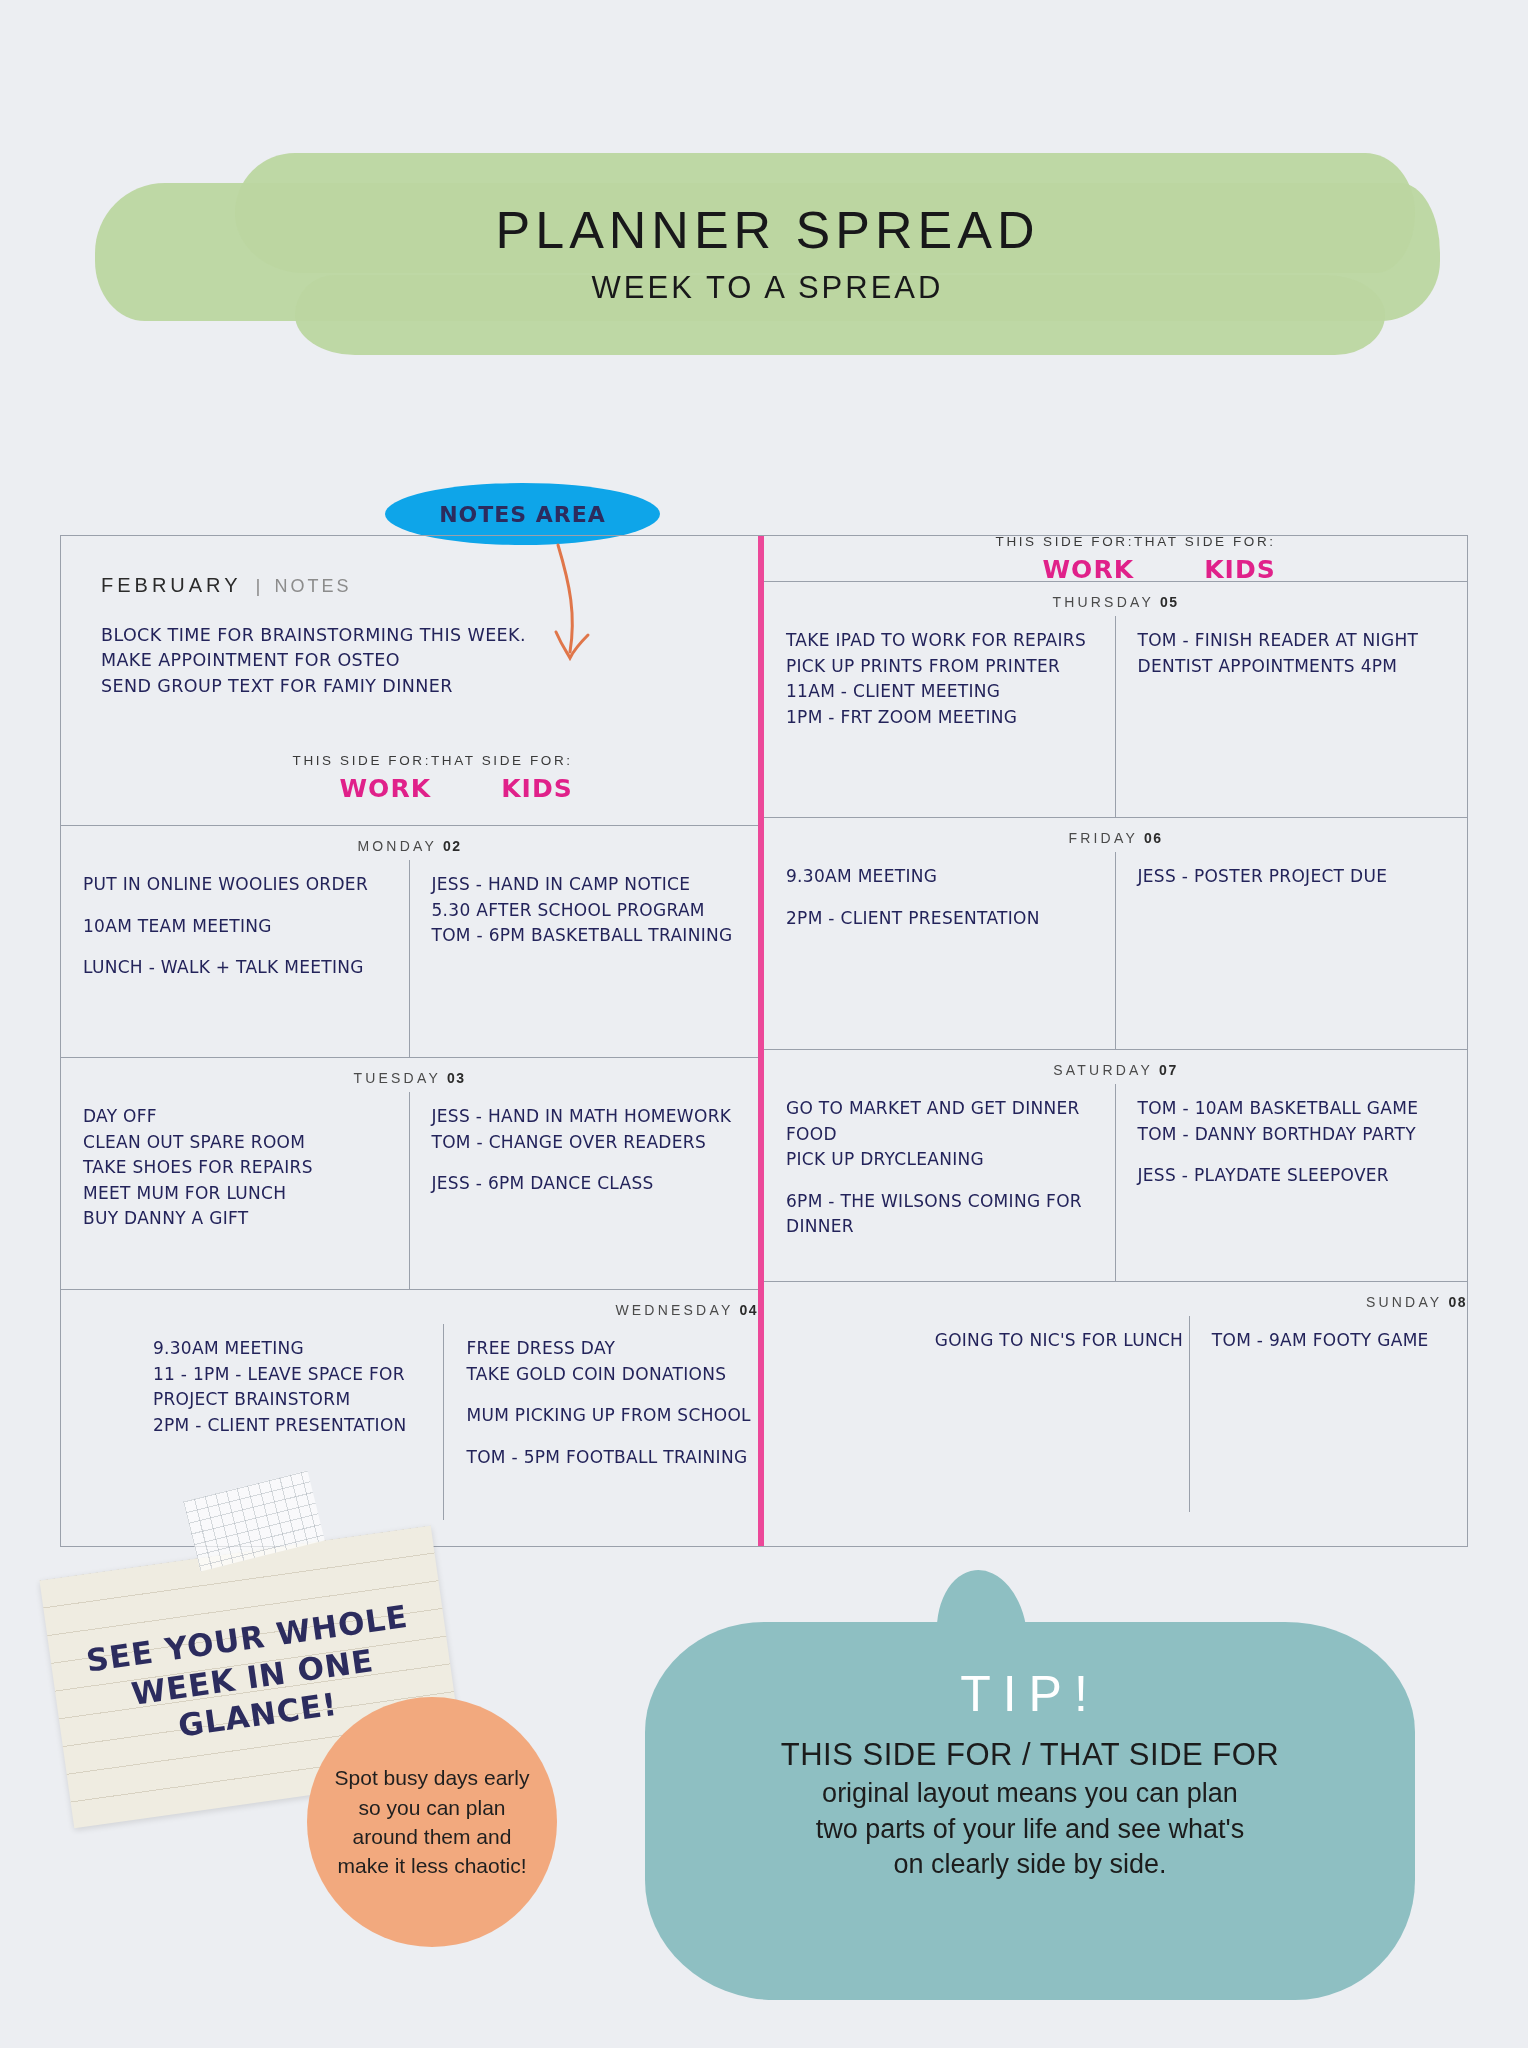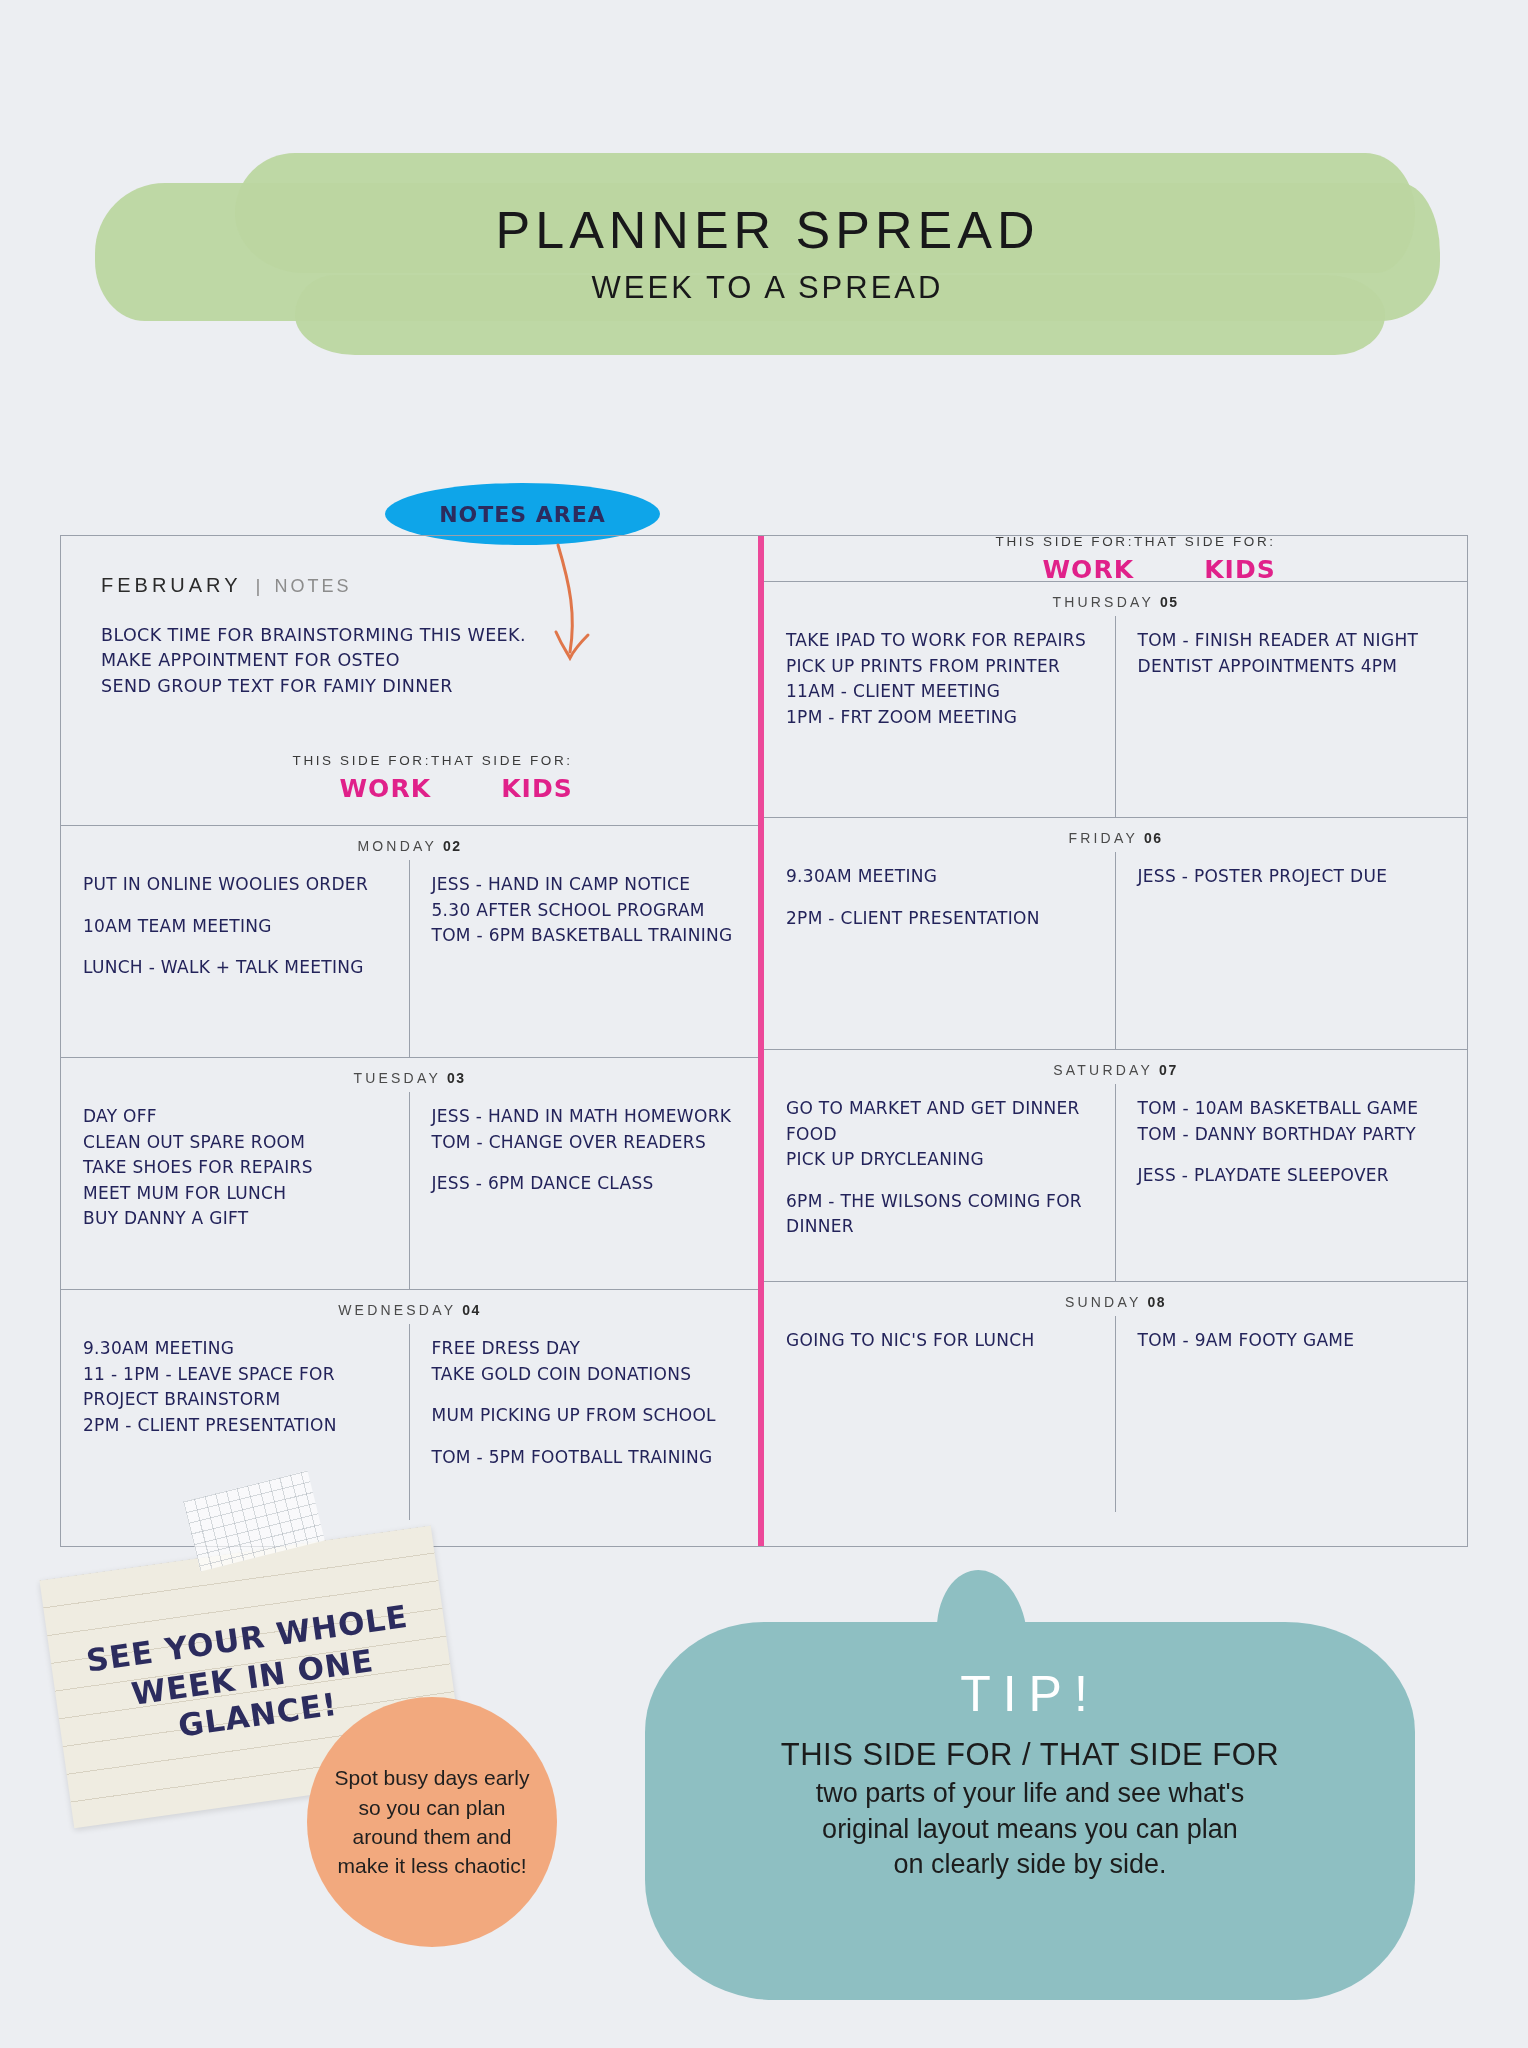--- a/index.html
+++ b/index.html
@@ -223,7 +223,7 @@
 
   .h-thursday { height: 236px; }
   .h-day { height: 232px; }
-  .h-day-last { height: 230px; }
+  .h-day-last { height: 230px; align-items: flex-end; }
 
   
   #note-card {

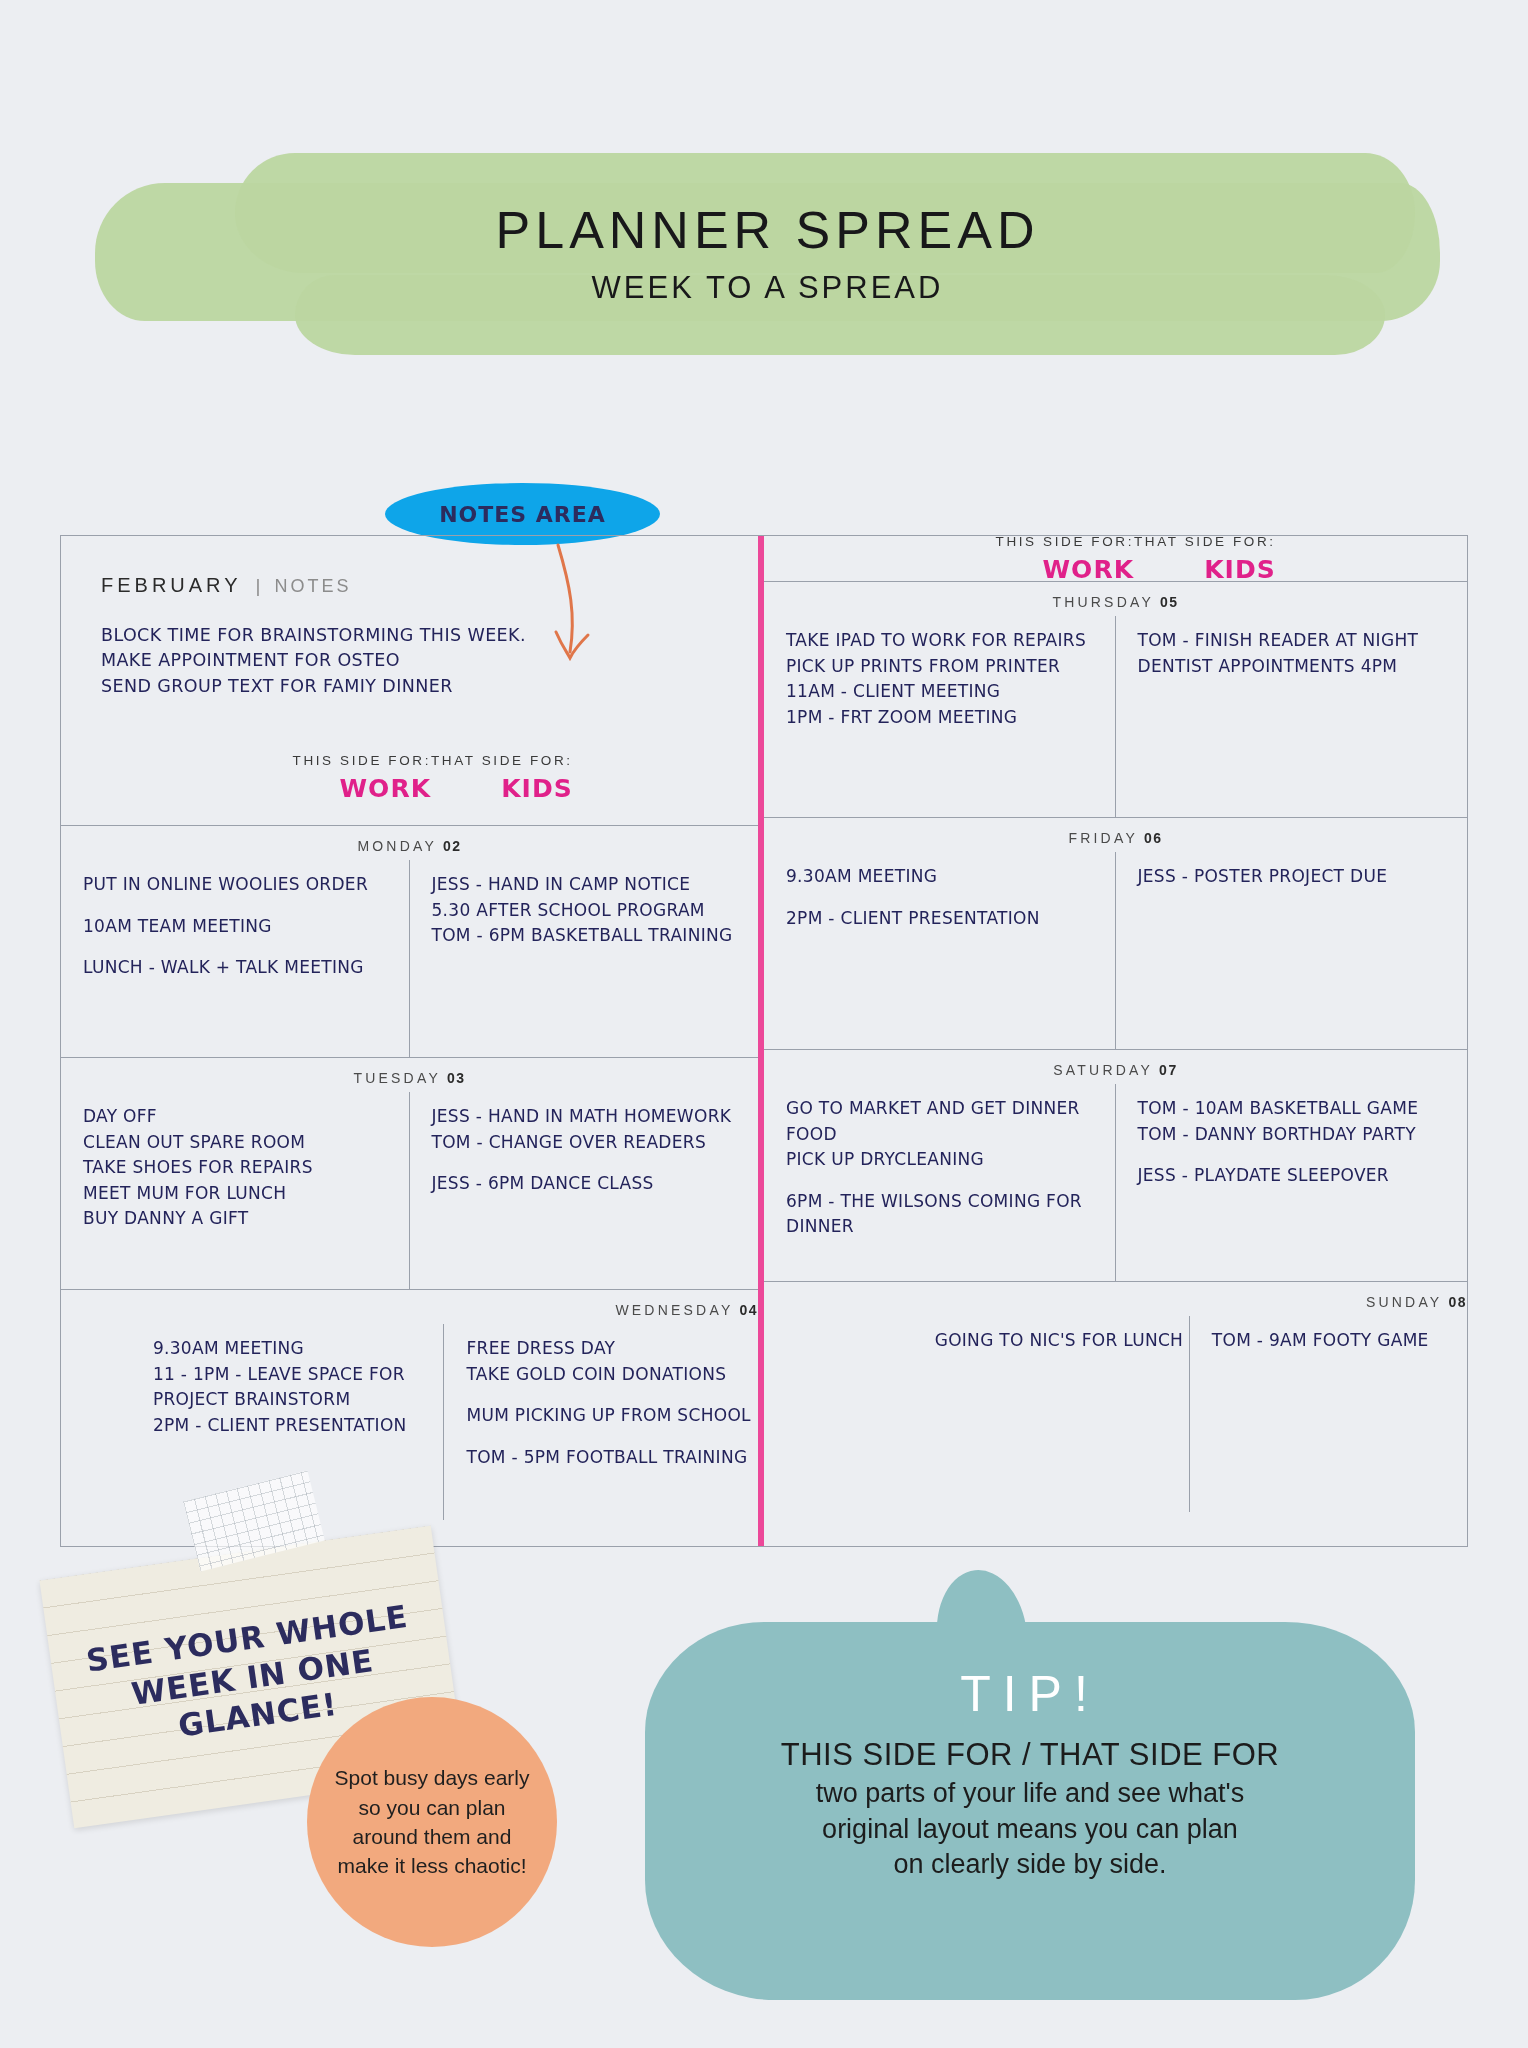--- a/index.html
+++ b/index.html
@@ -551,8 +551,8 @@
   <div id="tip-word">TIP!</div>
   <div id="tip-lines">
     <span class="tip-strong">THIS SIDE FOR / THAT SIDE FOR</span>
+    <span class="tip-text">original layout means you can plan</span>
     <span class="tip-text">two parts of your life and see what's</span>
-    <span class="tip-text">original layout means you can plan</span>
     <span class="tip-text">on clearly side by side.</span>
   </div>
 </div>

